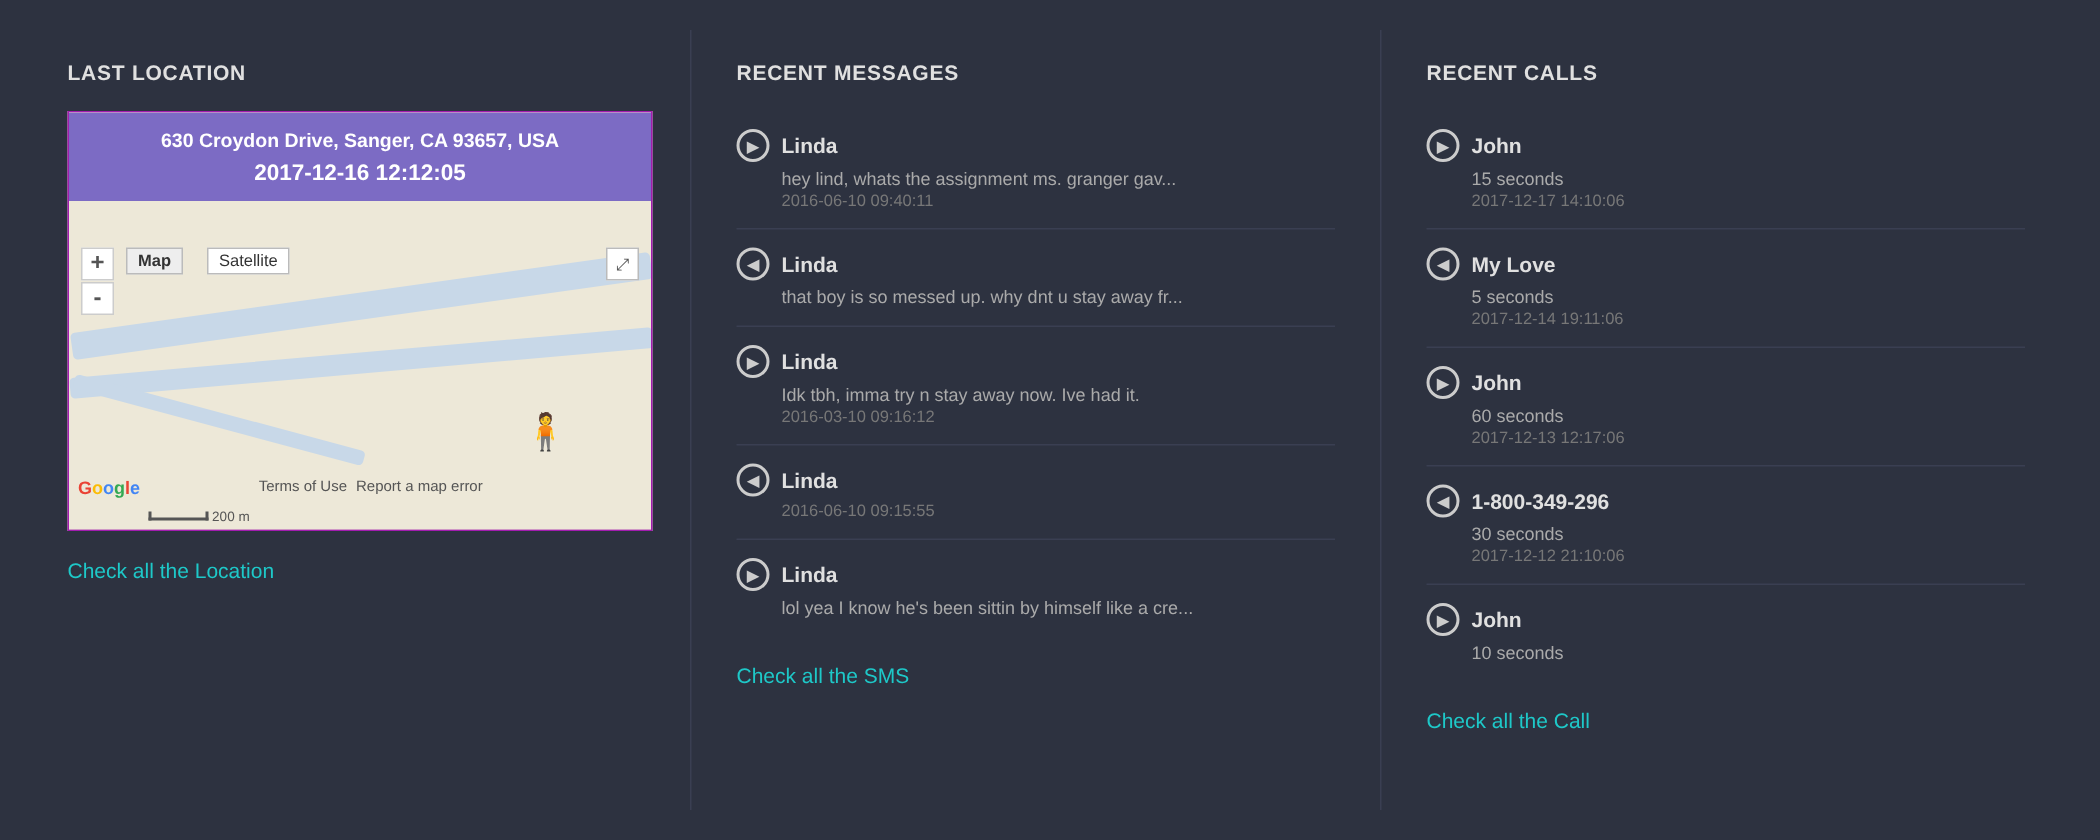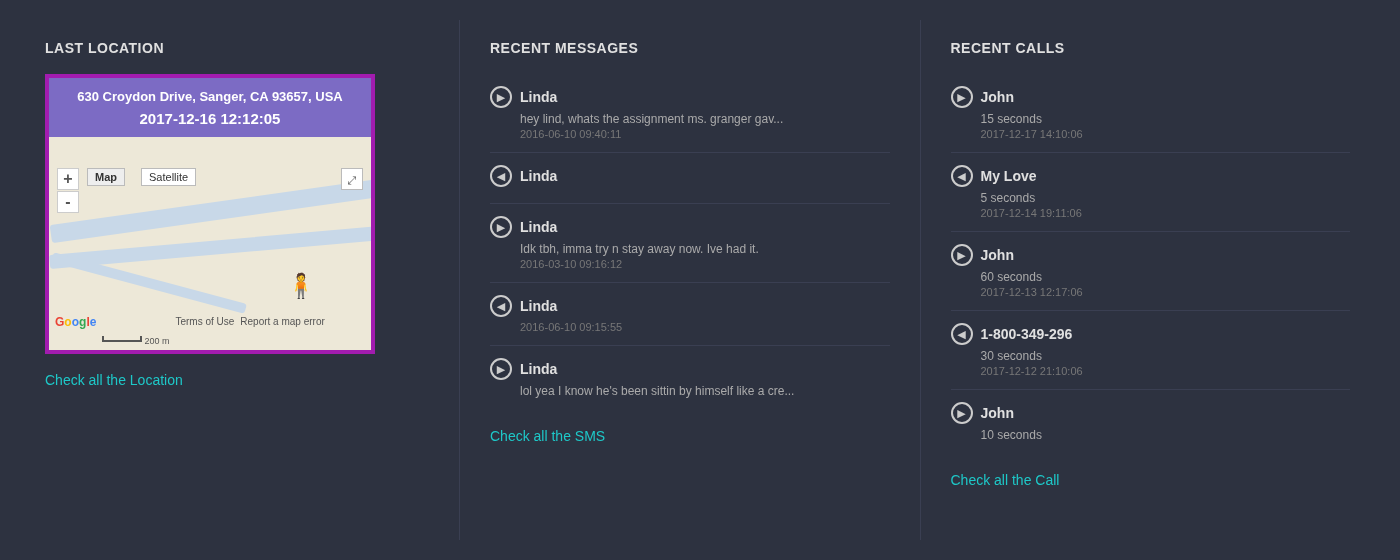--- a/index.html
+++ b/index.html
@@ -35,9 +35,9 @@
     .map-panel { flex: 0 0 440px; padding: 20px 25px; }
     .map-wrapper {
       position: relative;
-      width: 330px;
+      width: 390px;
       height: 280px;
-      border: 4px solid #a21caf;
+      border: 1px solid #a21caf;
       overflow: hidden;
       background: #e8e0d0;
     }

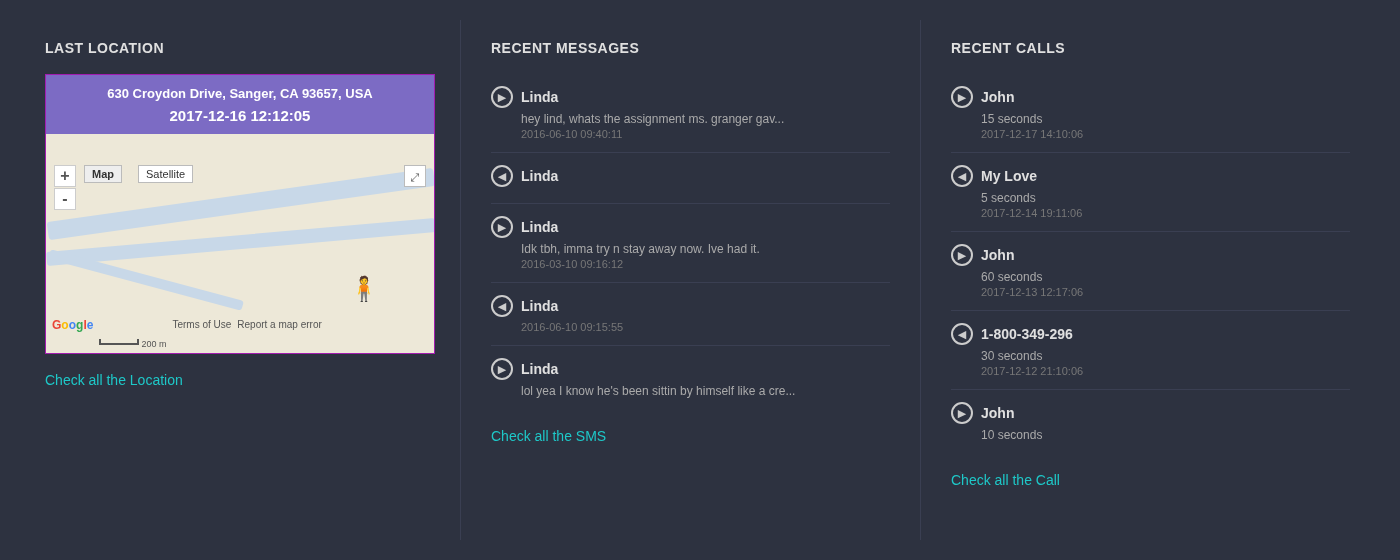--- a/index.html
+++ b/index.html
@@ -285,6 +285,7 @@
       <div class="item-icon incoming">◀</div>
       <span class="item-name">Linda</span>
     </div>
+    <div class="item-text">that boy is so messed up. why dnt u stay away fr...</div>
   </div>
         <div class="item">
     <div class="item-header">

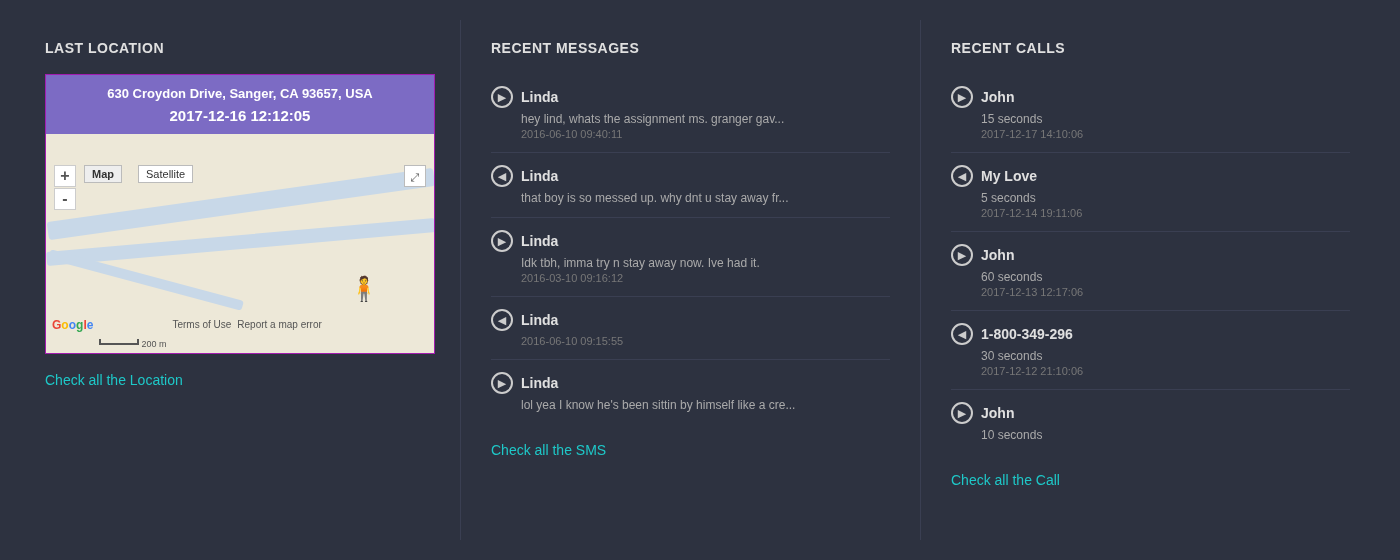--- a/index.html
+++ b/index.html
@@ -154,6 +154,7 @@
     .google-logo span:nth-child(6) { color: #4285F4; }
     .scale-bar {
       display: flex;
+      align-items: center;
       font-size: 9px;
       color: #555;
       gap: 2px;

